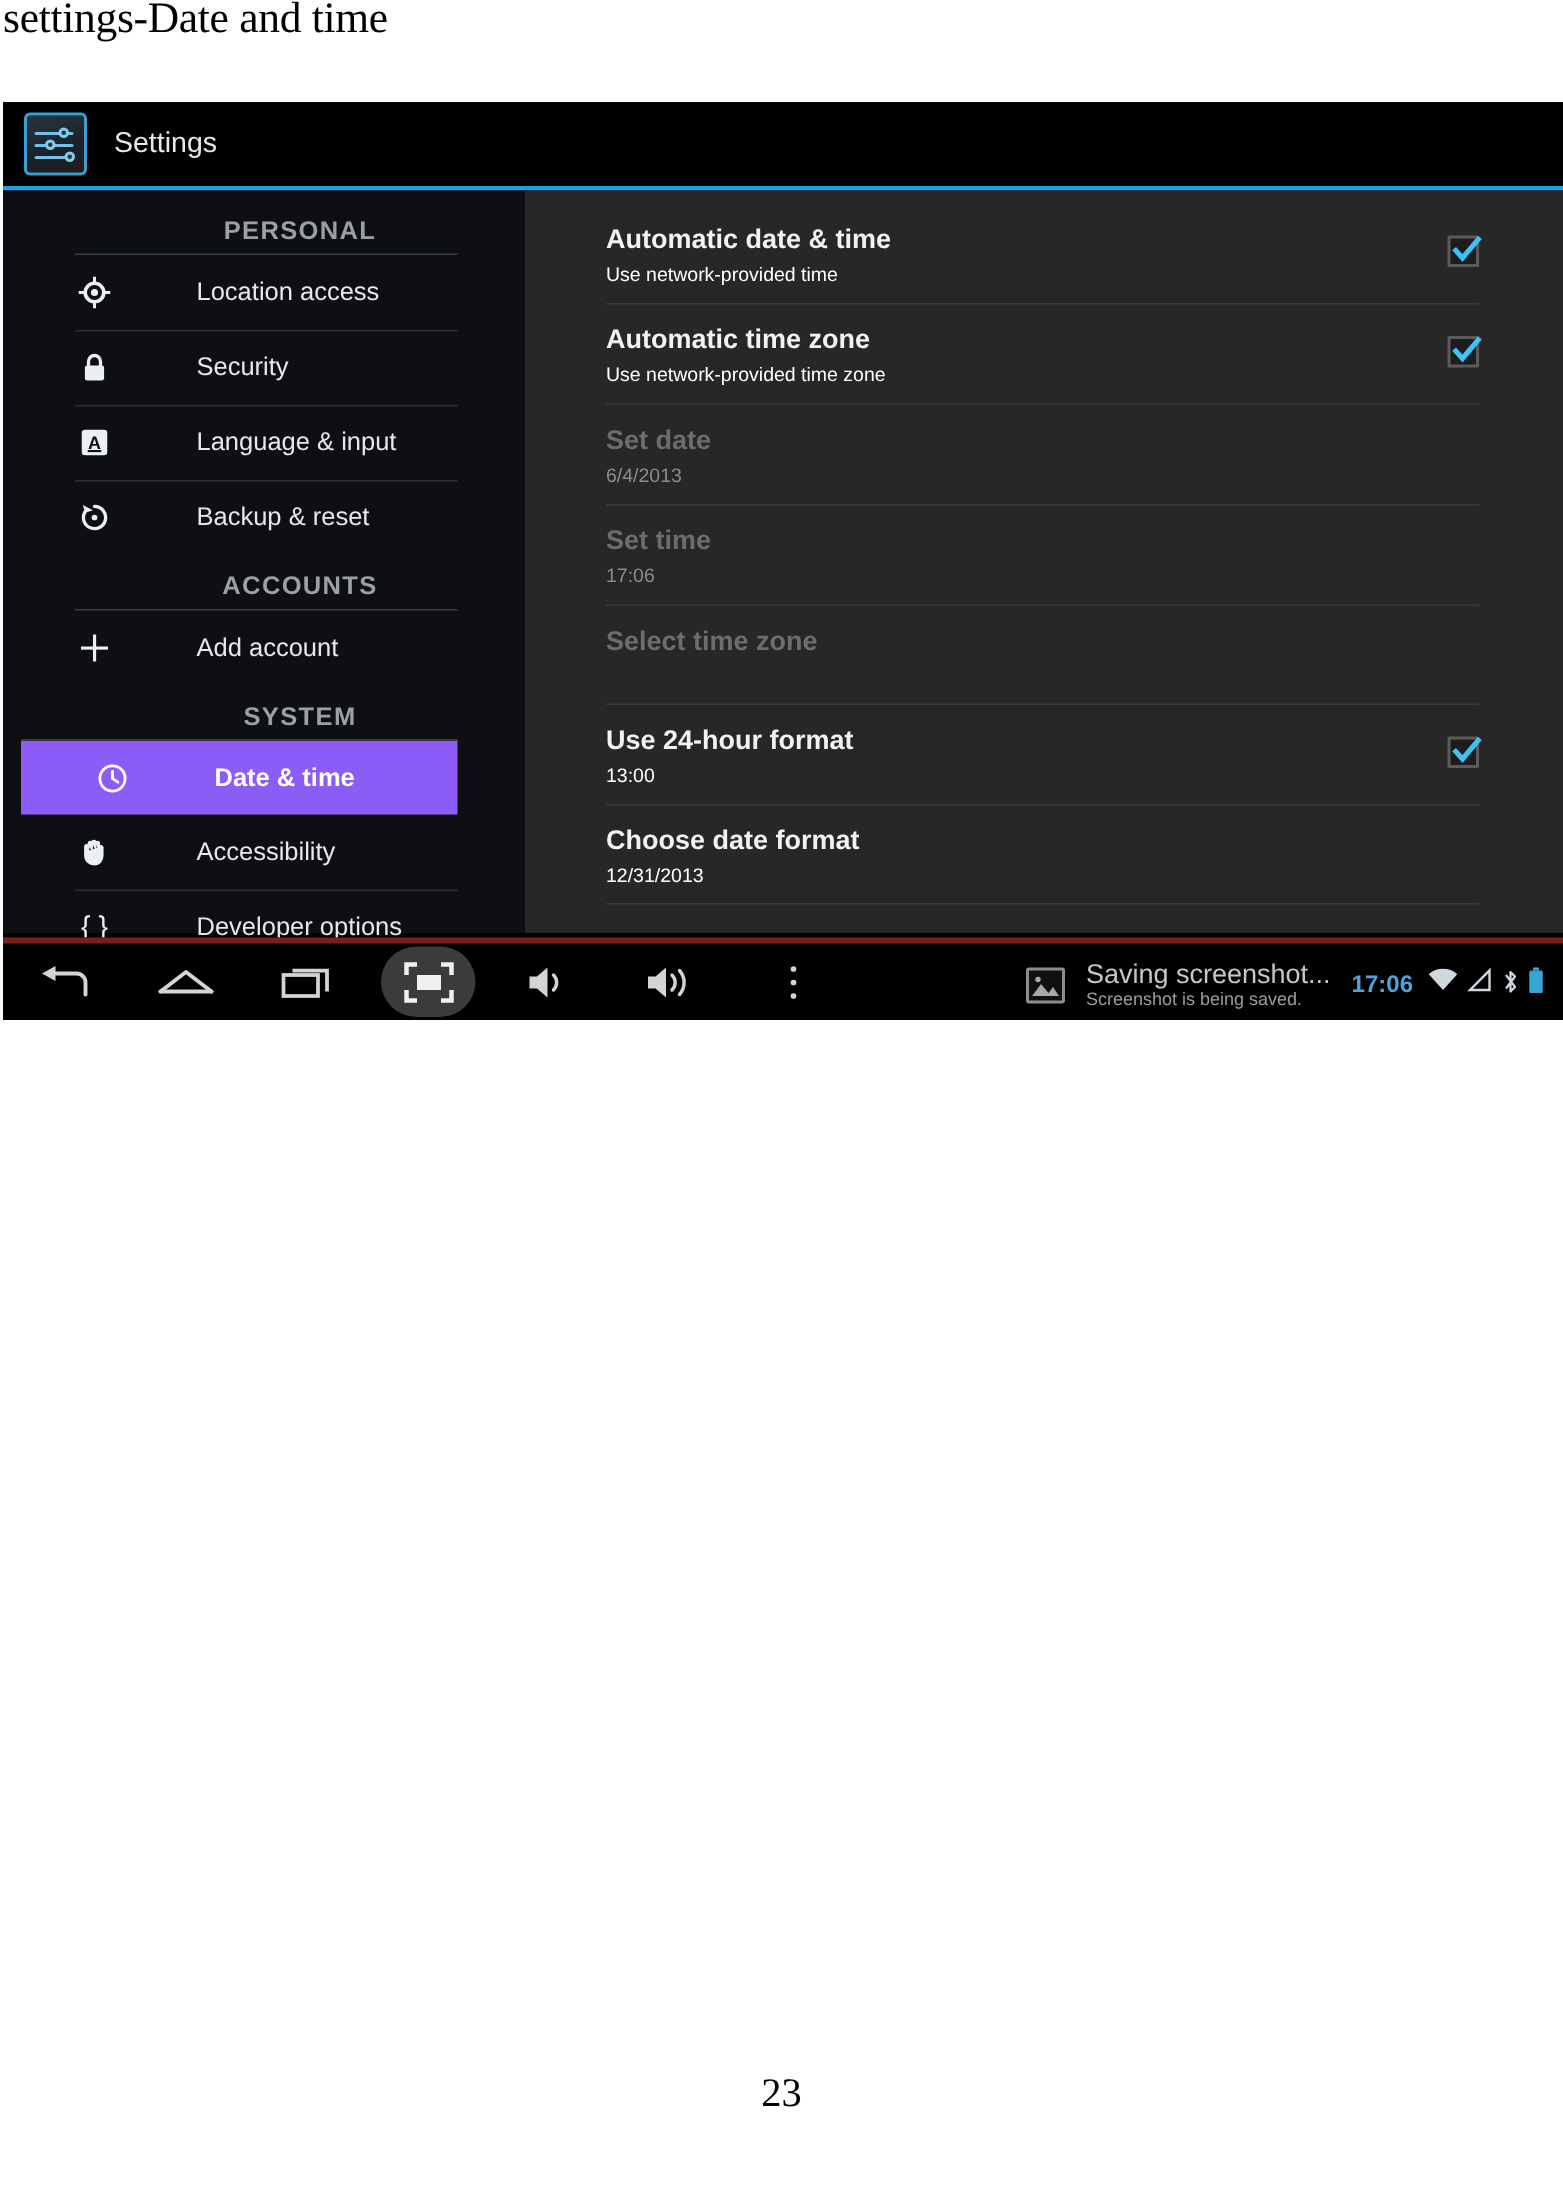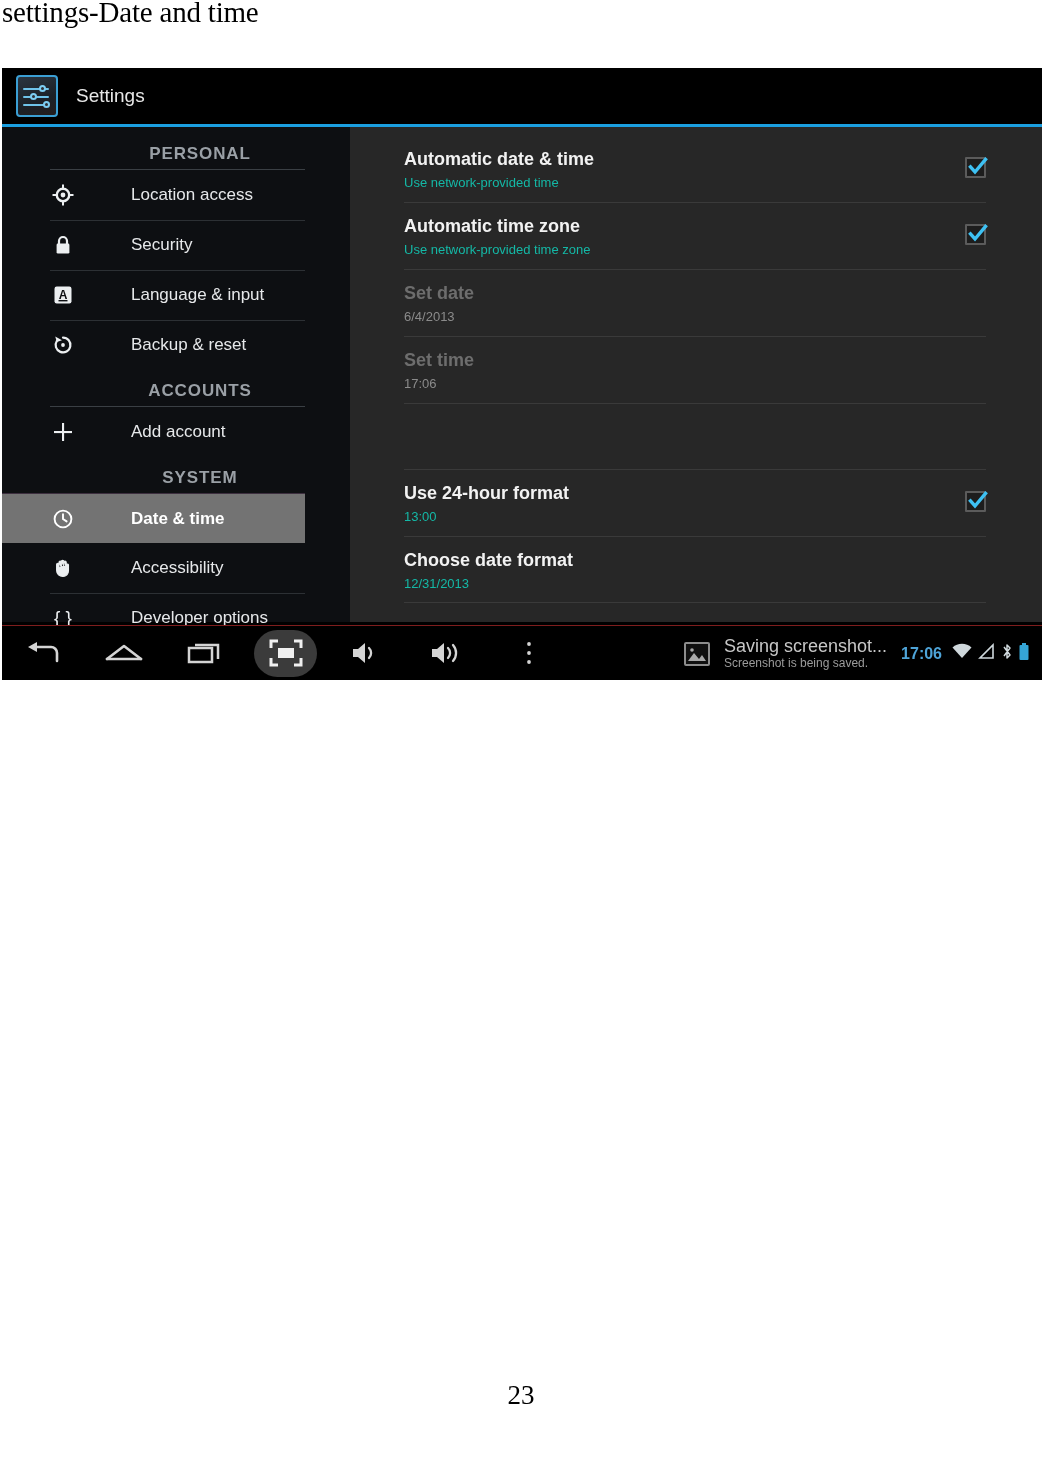--- a/index.html
+++ b/index.html
@@ -192,7 +192,7 @@
   }
   .row-sub {
     font-size: 13px;
-    color: #14b8a6;
+    color: #ffffff;
     margin-top: 3px;
     line-height: 17px;
   }

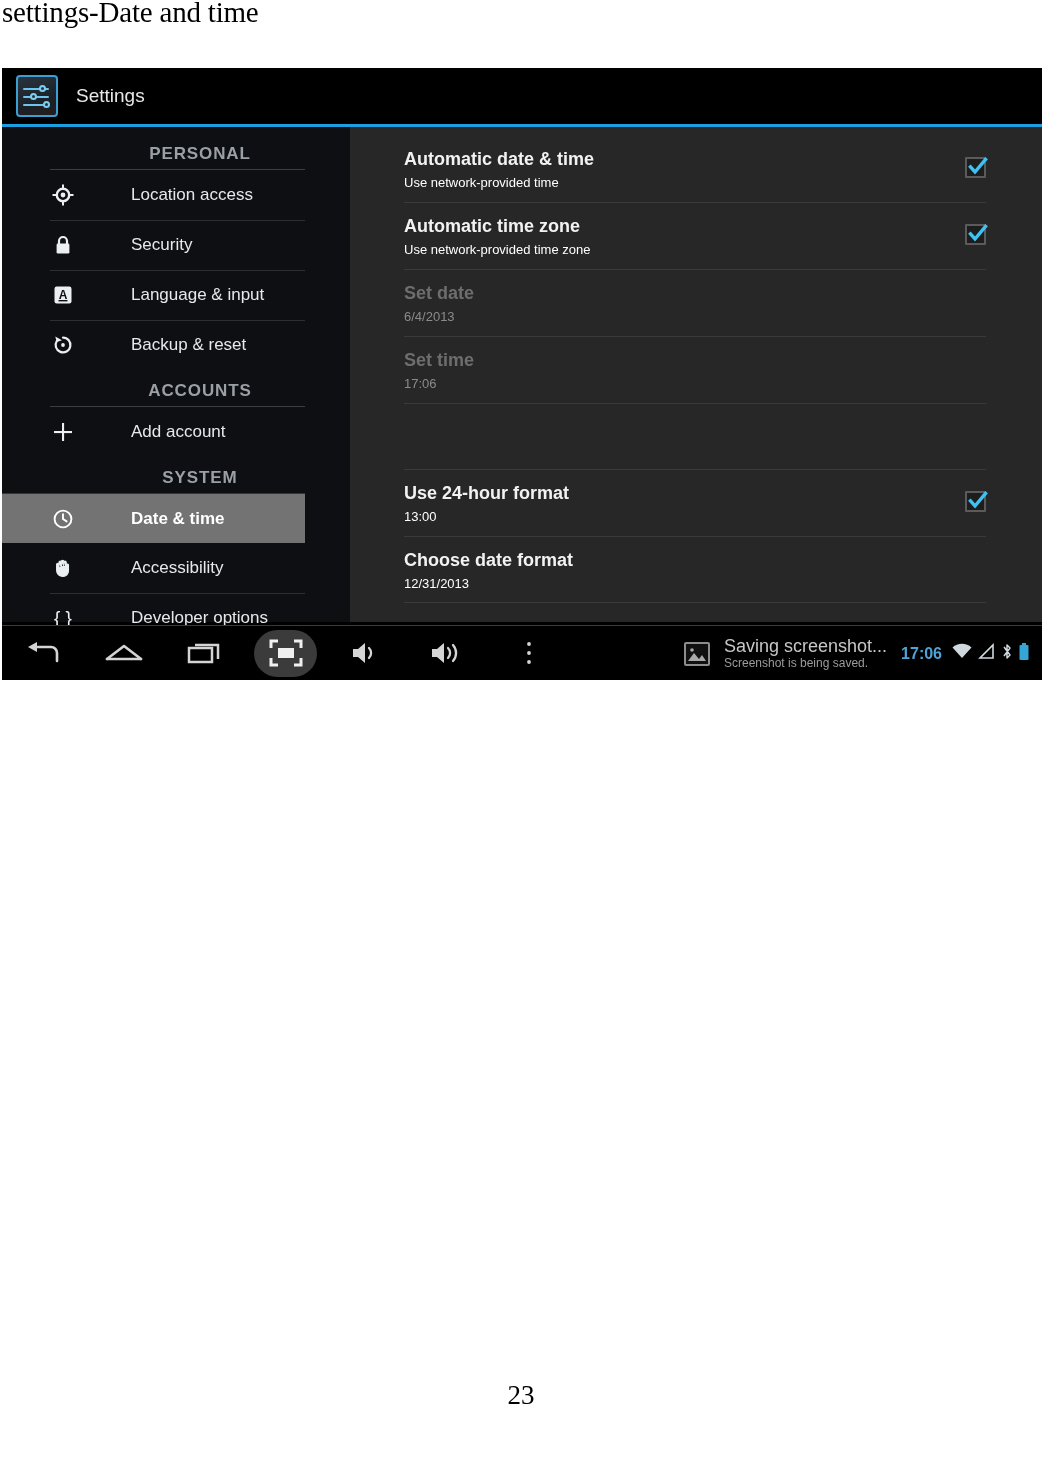--- a/index.html
+++ b/index.html
@@ -418,6 +418,7 @@
       </div>
 
       <div class="row disabled">
+        <div class="row-title">Select time zone</div>
       </div>
 
       <div class="row">

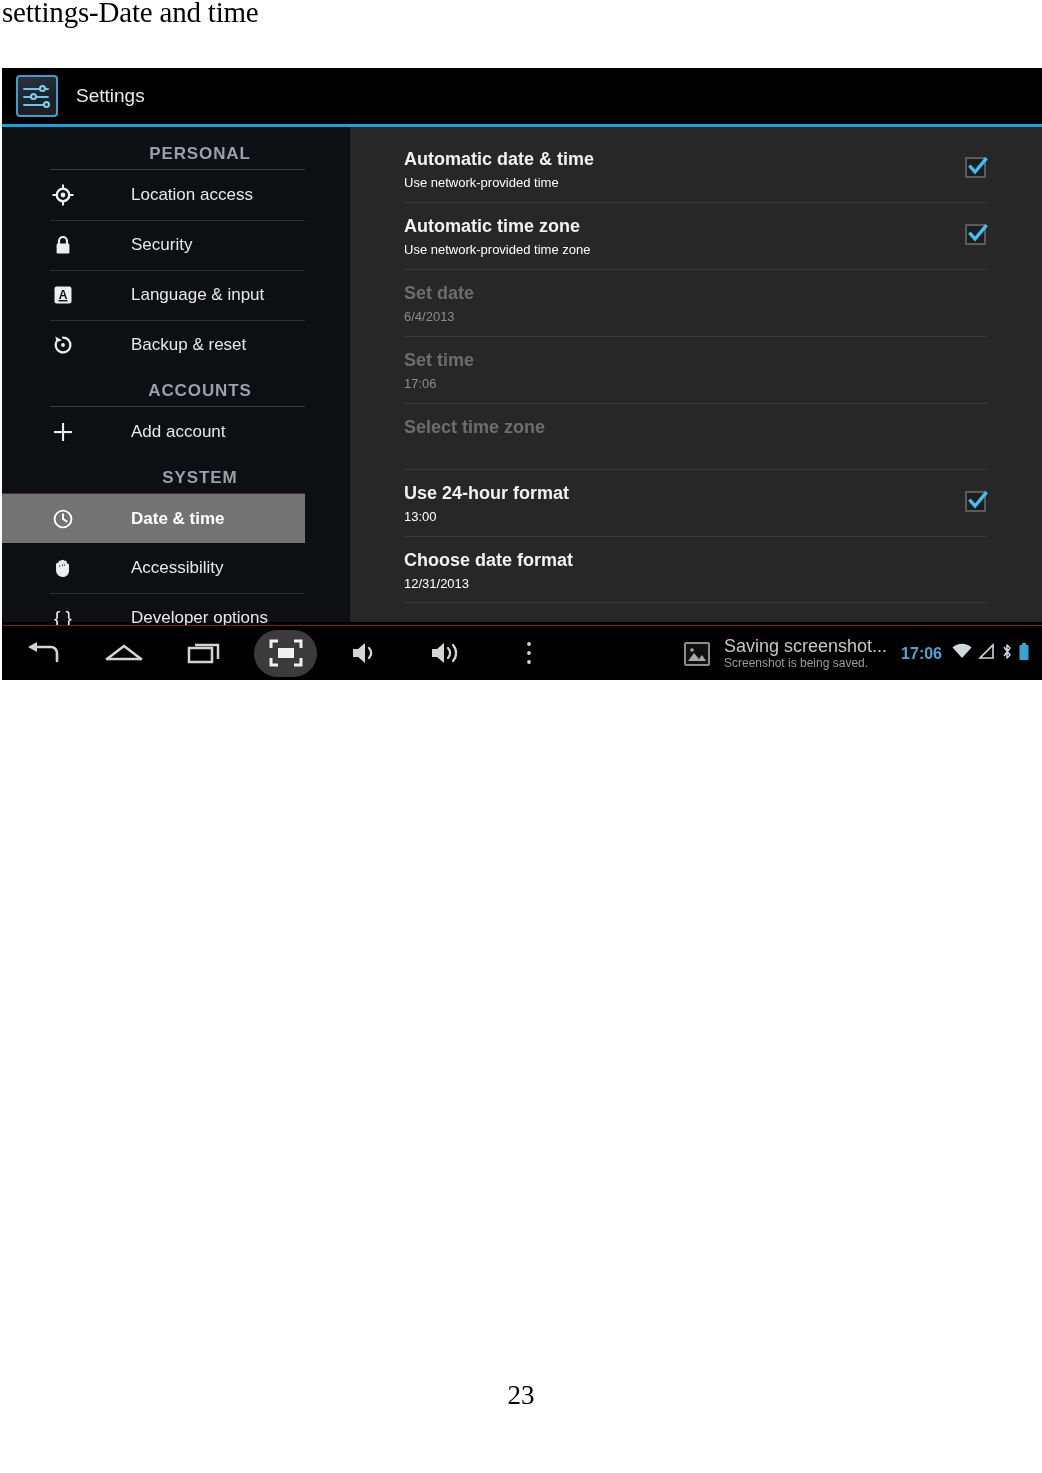--- a/index.html
+++ b/index.html
@@ -136,10 +136,11 @@
     background: #2c3034;
   }
   .sb-item.selected {
-    background: #737373;
+    background: #8b5cf6;
     margin-right: 45px;
     padding-left: 48px;
     border-top: 1px solid #3d2f3f;
+    margin-left: 12px;
   }
   .sb-item.selected::before { display: none; }
   .sb-item.no-rule::before { display: none; }

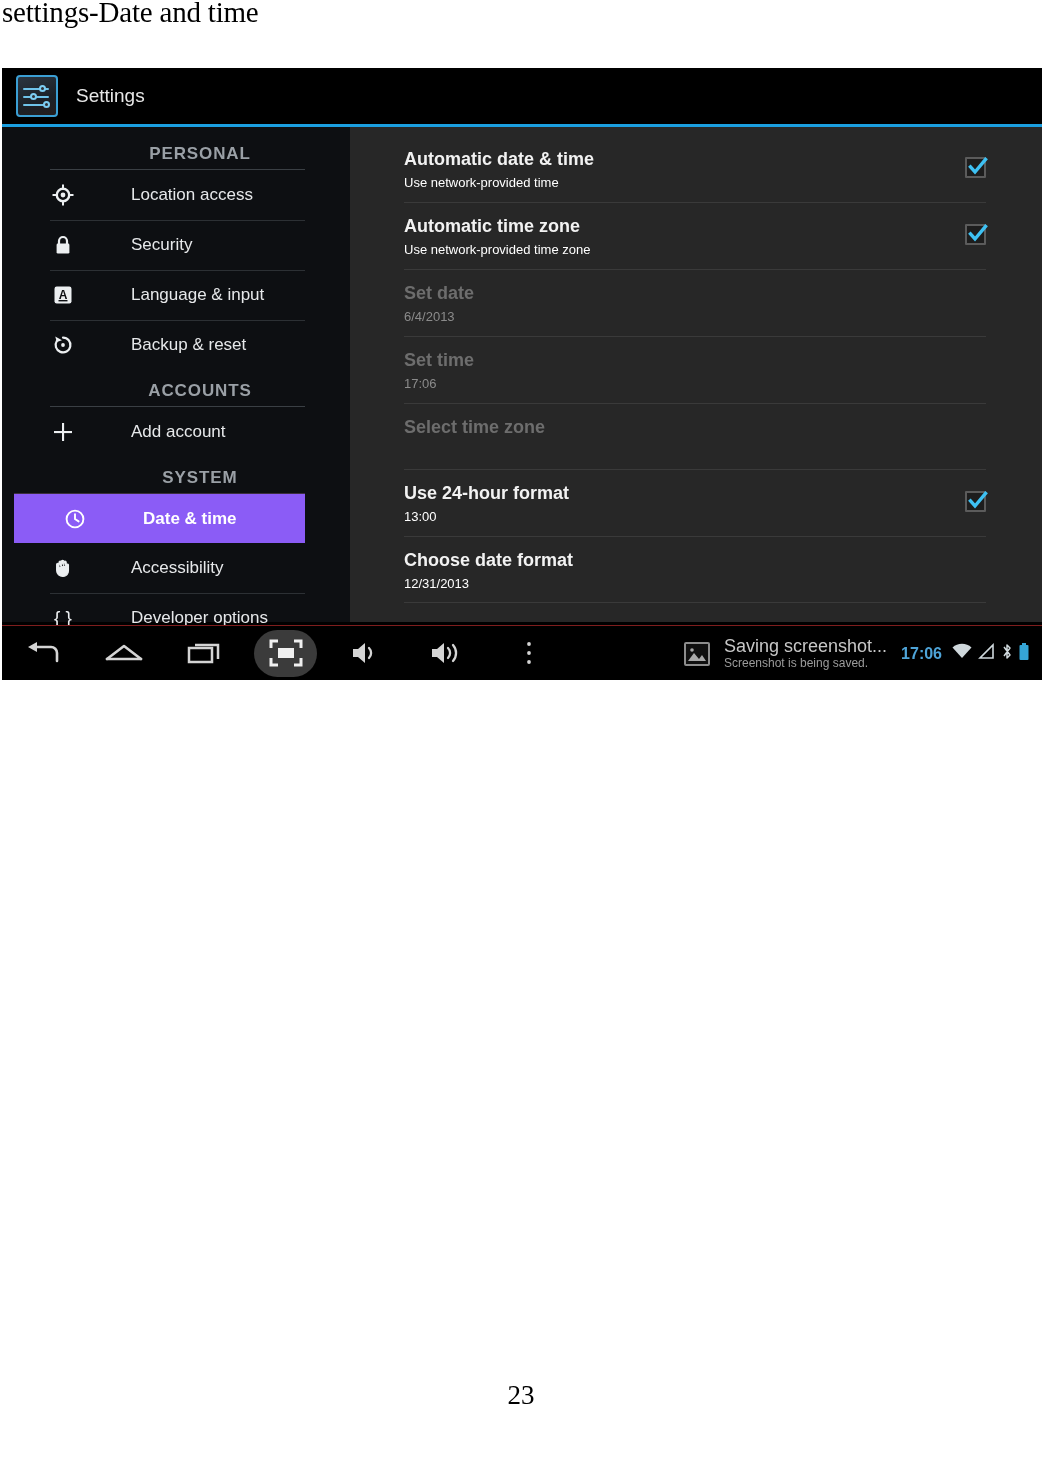--- a/index.html
+++ b/index.html
@@ -218,7 +218,7 @@
     width: 100%;
     height: 55px;
     background: #000000;
-    border-top: 1px solid #7f1d1d;
+    border-top: 4px solid #7f1d1d;
   }
   .nav-left {
     position: absolute;

